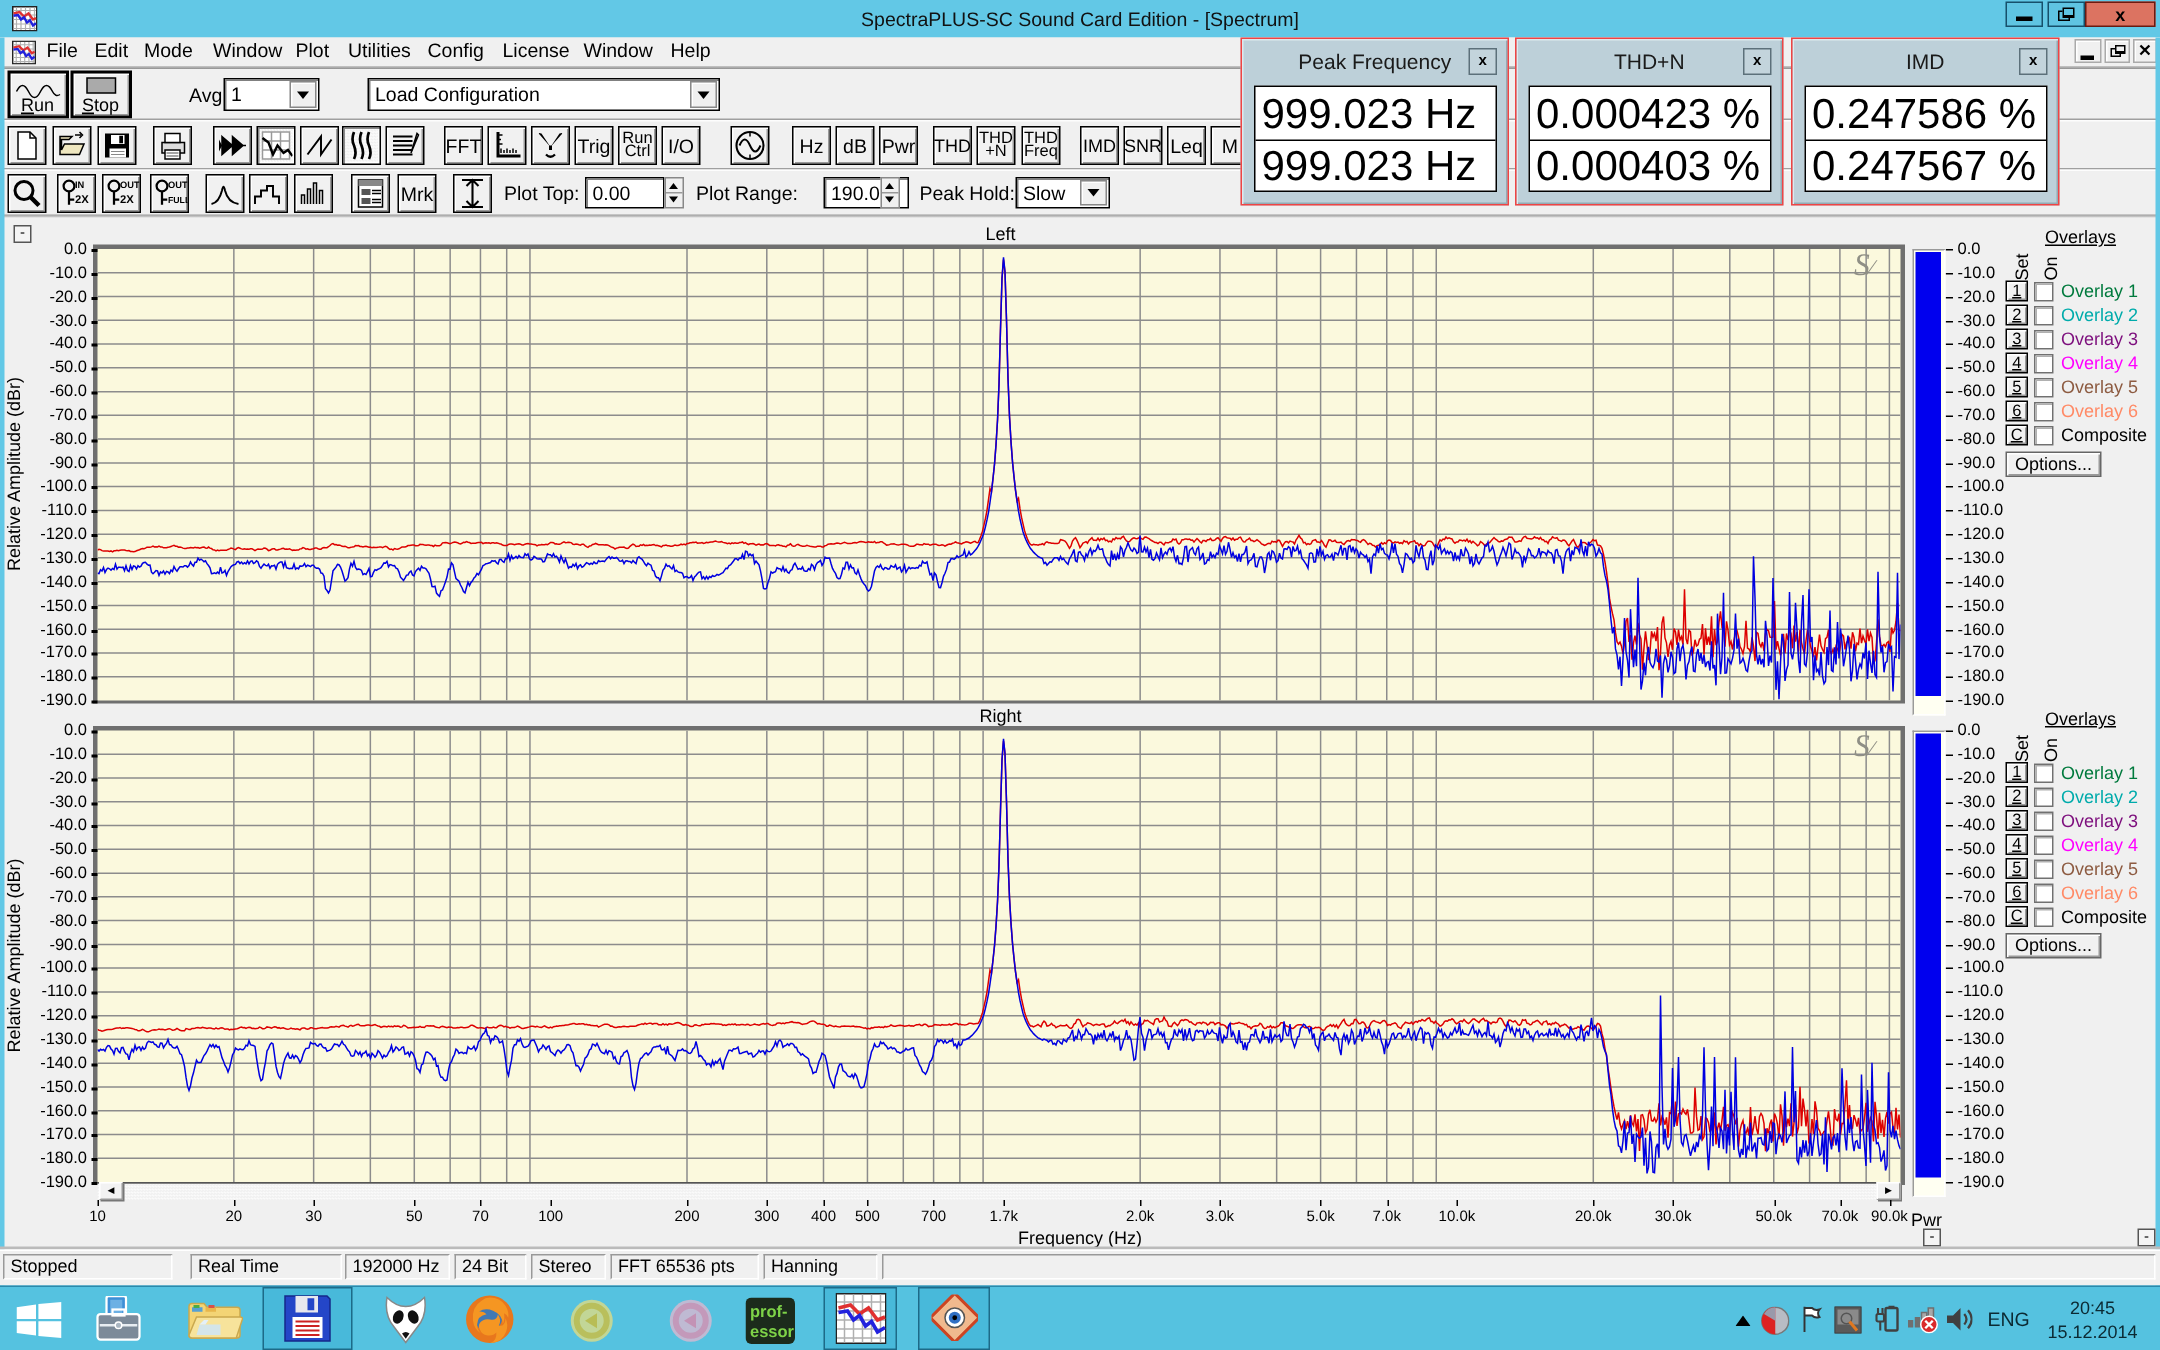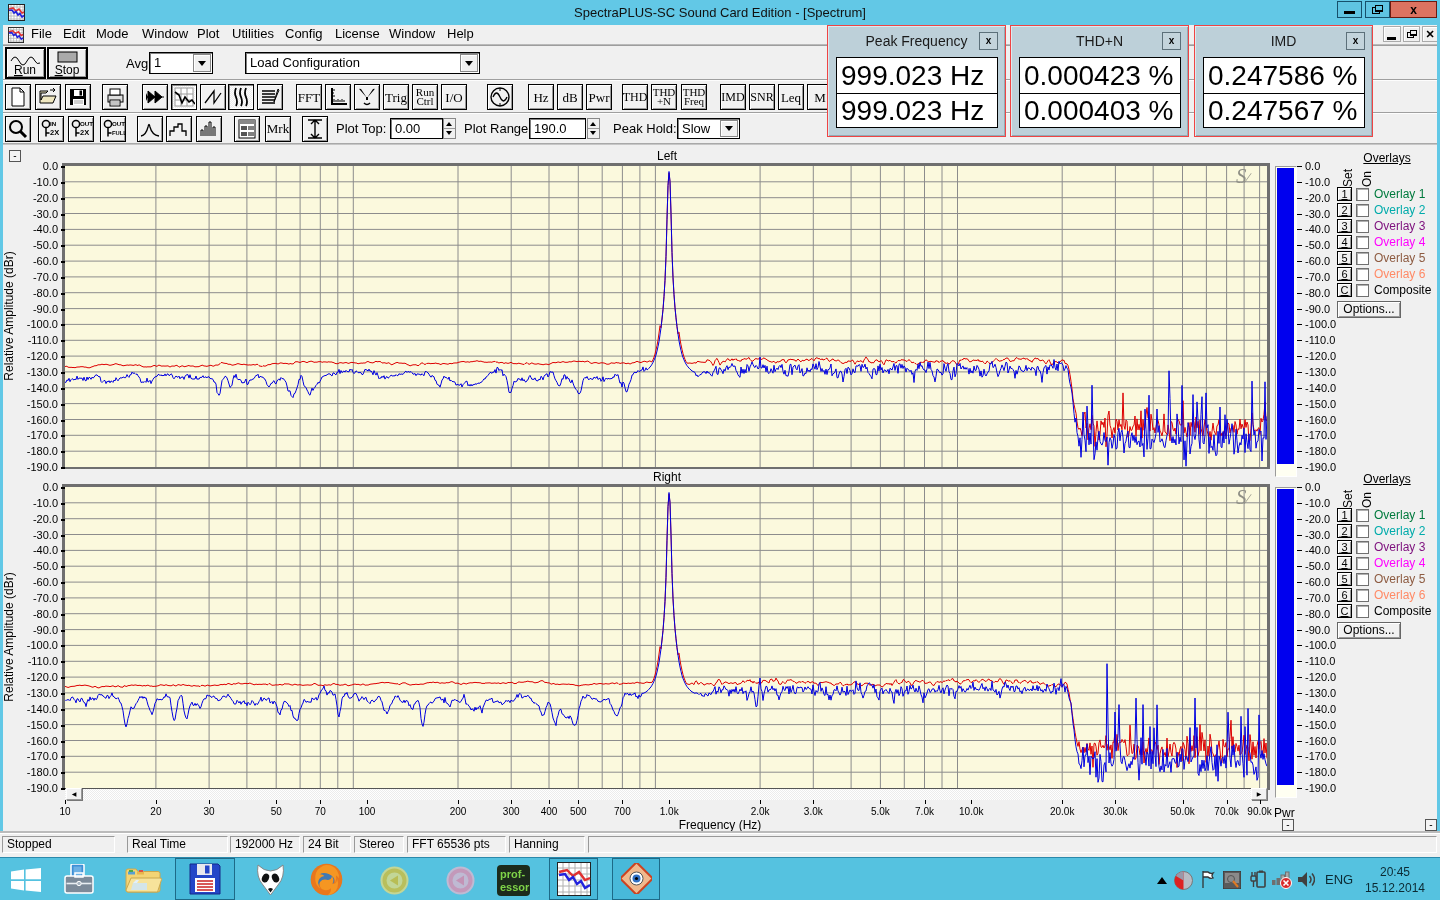--- a/index.html
+++ b/index.html
@@ -11,7 +11,7 @@
  box-shadow:inset 1px 1px 0 #fff,inset -1px -1px 0 #9a9a9a;display:flex;align-items:center;justify-content:center}
 .tbtn.pressed{background:#e2e2e2;box-shadow:inset 1px 1px 0 #8a8a8a,inset -1px -1px 0 #fff;
  background-image:repeating-conic-gradient(#ececec 0 25%,#fdfdfd 0 50%);background-size:2px 2px}
-.serif{font-family:Liberation Serif, serif}
+.serif{font-family:Liberation Sans, sans-serif}
 .combo{position:absolute;background:#fff;border:1px solid #000;
  box-shadow:inset 1px 1px 0 #808080;font-size:13px}
 .combo .arr{position:absolute;right:1px;top:1px;bottom:1px;width:18px;background:#f0f0f0;

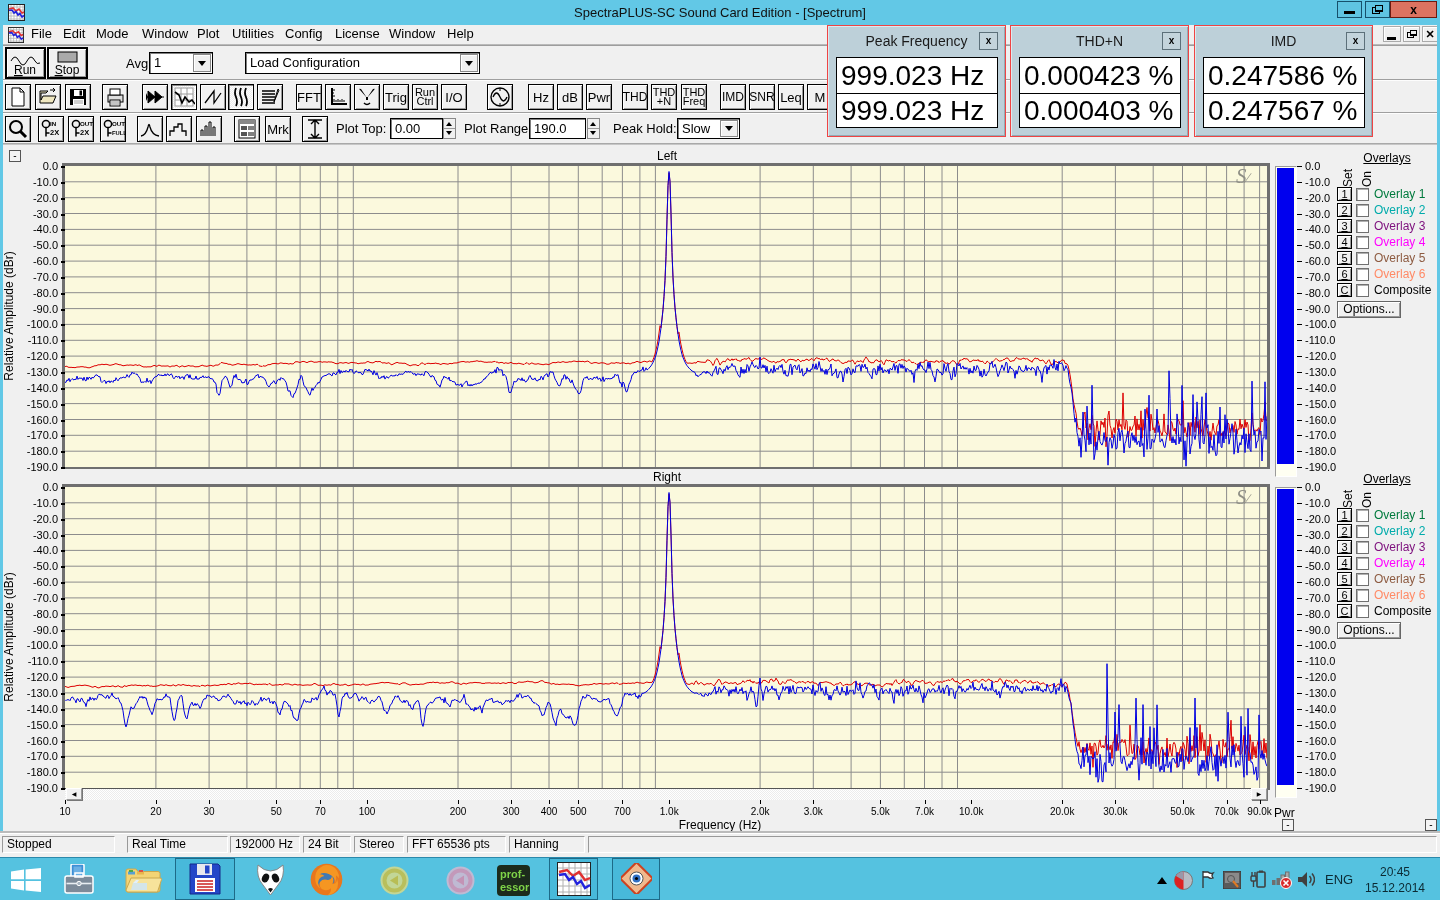--- a/index.html
+++ b/index.html
@@ -306,7 +306,7 @@
       <div style="position:absolute;left:0;top:9px;width:11px;height:1px;background:#999"></div>
     </div>
     <div class="abs" style="left:464px;top:121px;font-size:13px">Plot Range:</div>
-    <div class="combo" style="left:529px;top:118px;width:57px;height:21px">
+    <div class="combo" style="left:549px;top:118px;width:57px;height:21px">
       <span class="txt">190.0</span>
     </div>
     <div class="abs" style="left:587px;top:118px;width:13px;height:21px;background:#f0f0f0;border:1px solid #888">

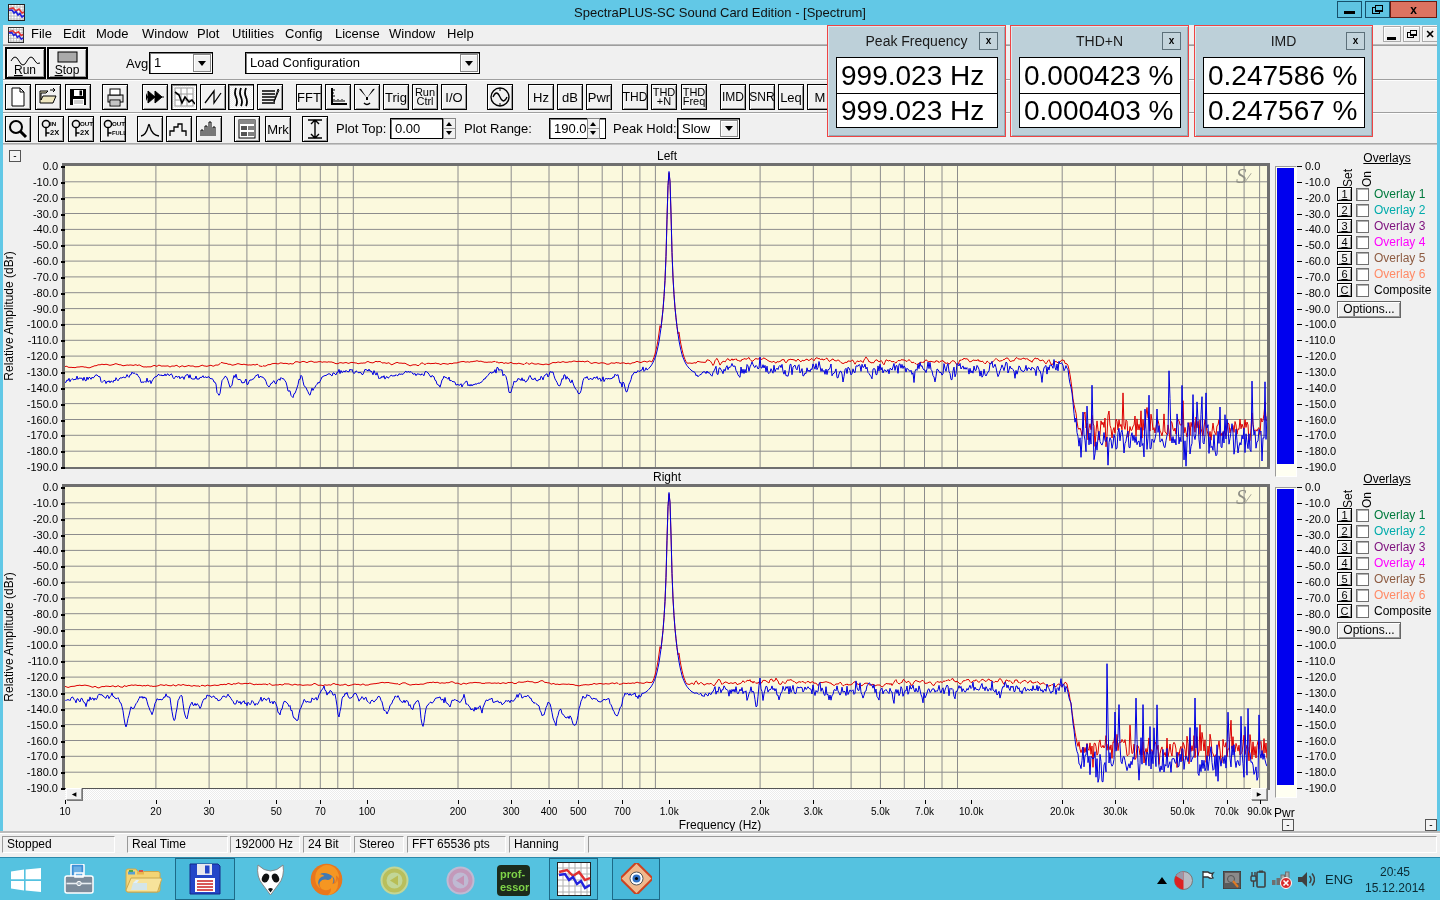--- a/index.html
+++ b/index.html
@@ -581,7 +581,7 @@
     <div class="tick" style="left:622.4px;top:800px;width:1px;height:4px"></div>
     <div class="xlab" style="left:622.4px;top:806px">700</div>
     <div class="tick" style="left:669.2px;top:800px;width:1px;height:4px"></div>
-    <div class="xlab" style="left:669.2px;top:806px">1.0k</div>
+    <div class="xlab" style="left:669.2px;top:806px">1.7k</div>
     <div class="tick" style="left:760.1px;top:800px;width:1px;height:4px"></div>
     <div class="xlab" style="left:760.1px;top:806px">2.0k</div>
     <div class="tick" style="left:813.3px;top:800px;width:1px;height:4px"></div>

